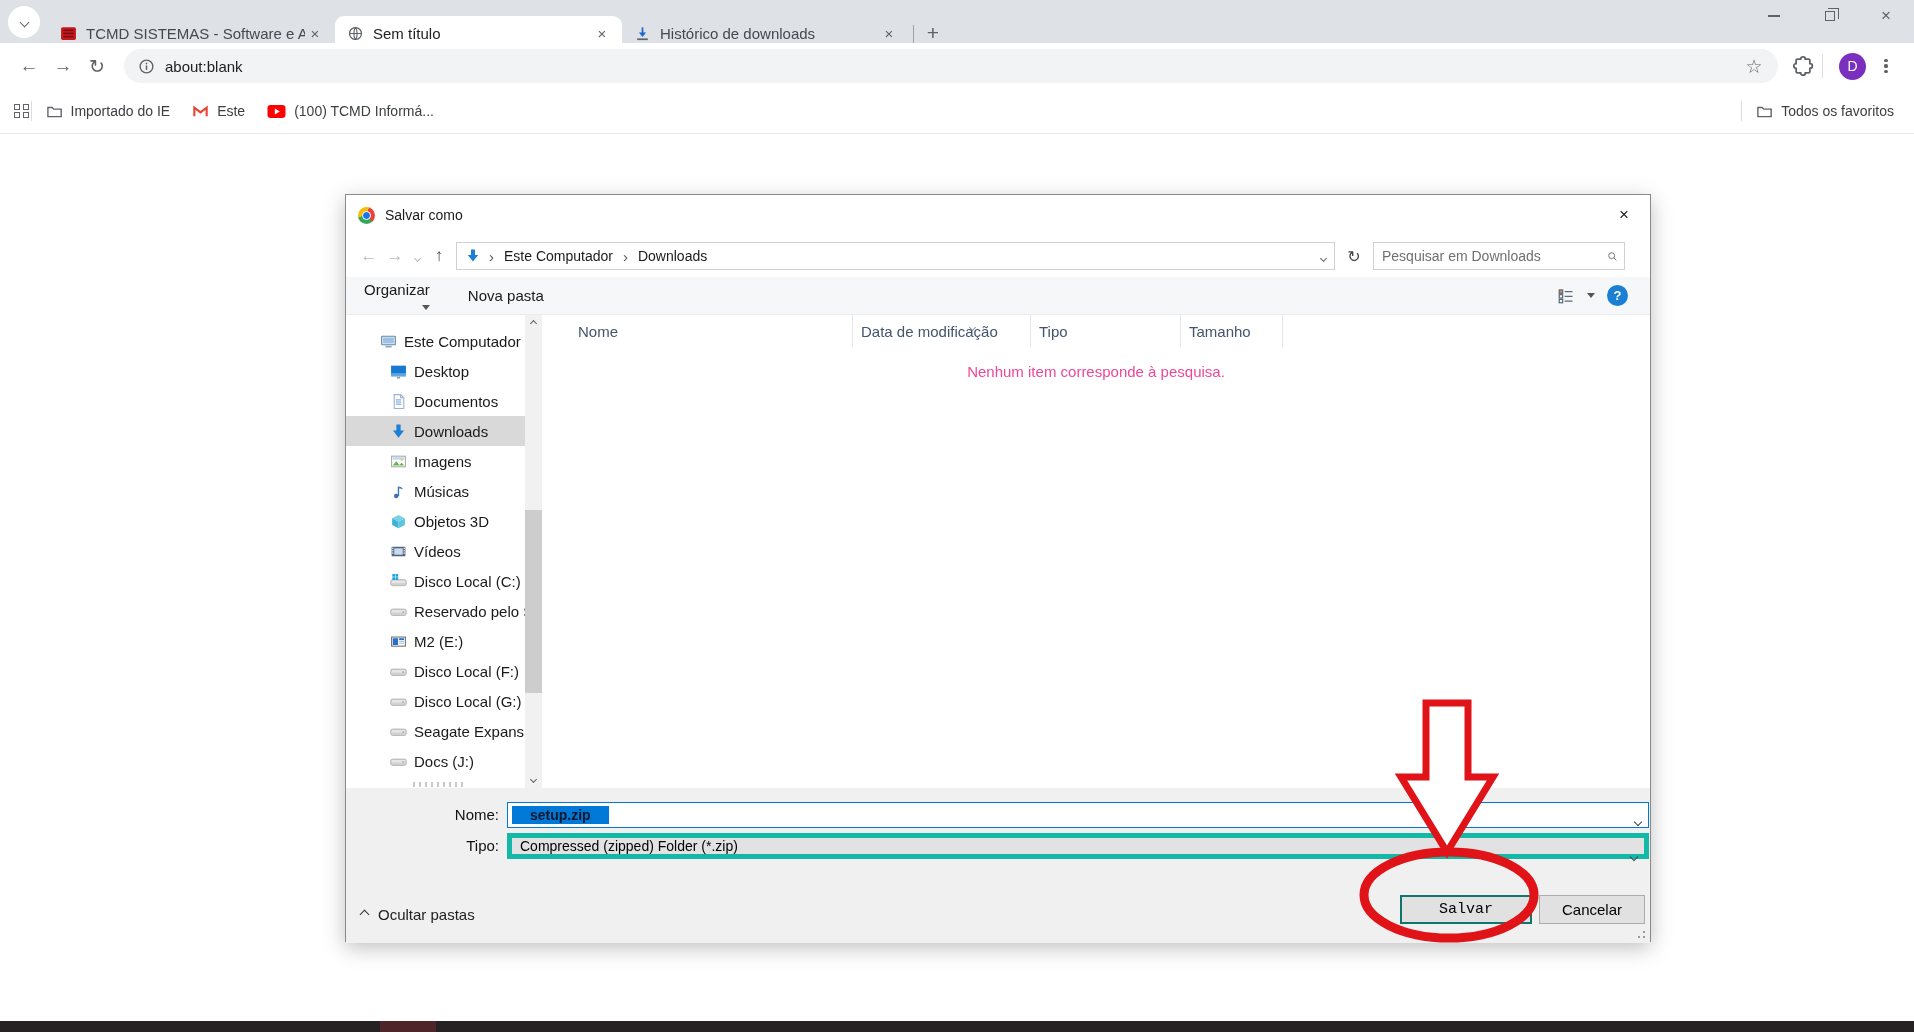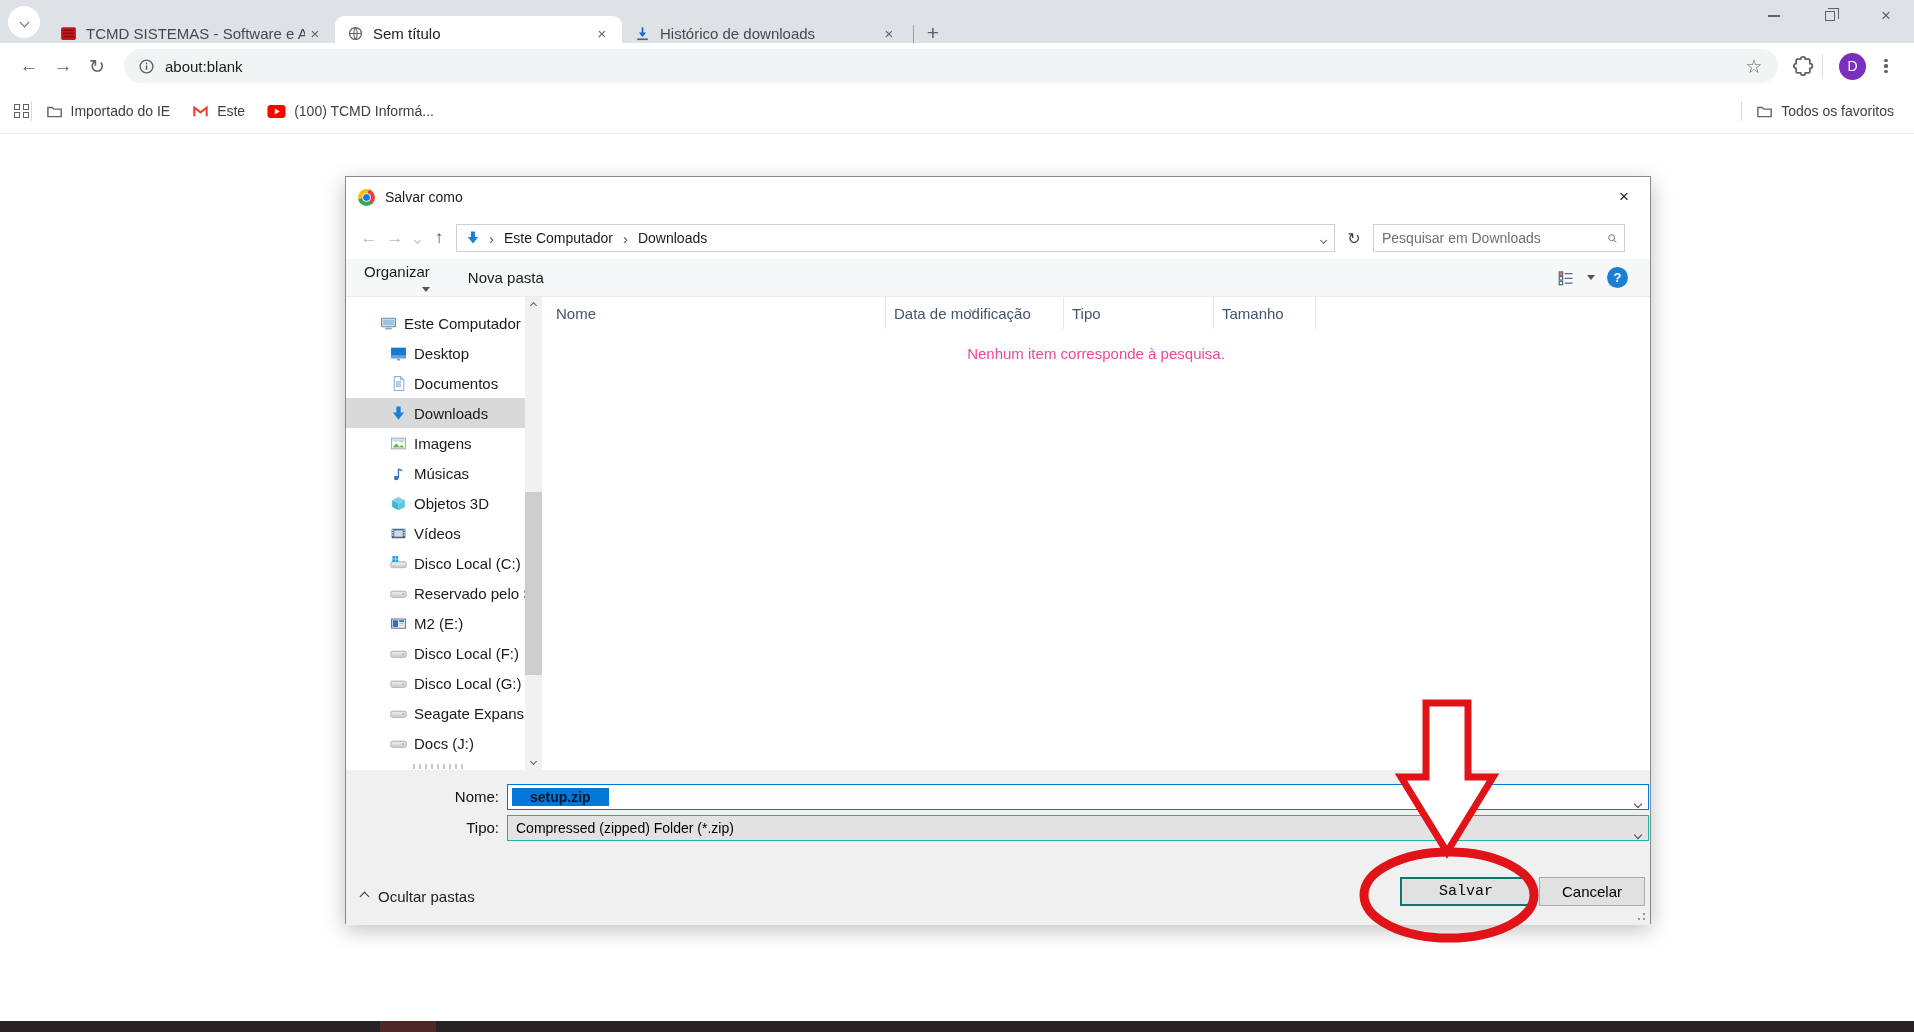--- a/index.html
+++ b/index.html
@@ -44,7 +44,7 @@
   .appsgrid i { background:transparent; border:1.6px solid #5f6368; }
 
   
-  .dialog { position:absolute; left:345px; top:176px; width:1306px; height:748px; background:#fff; border:1px solid #8a8a8a; box-shadow:0 6px 20px rgba(0,0,0,.25); font-size:15px; color:#1a1a1a; }
+  .dialog { position:absolute; left:345px; top:194px; width:1306px; height:748px; background:#fff; border:1px solid #8a8a8a; box-shadow:0 6px 20px rgba(0,0,0,.25); font-size:15px; color:#1a1a1a; }
   .dlg-title { position:absolute; left:0; top:0; width:100%; height:40px; display:flex; align-items:center; padding:0 12px; font-size:14px; }
   .dlg-title .txt { margin-left:10px; }
   .dlg-close { position:absolute; right:12px; top:8px; width:28px; height:24px; display:flex; align-items:center; justify-content:center; font-size:17px; color:#222; font-weight:300; }

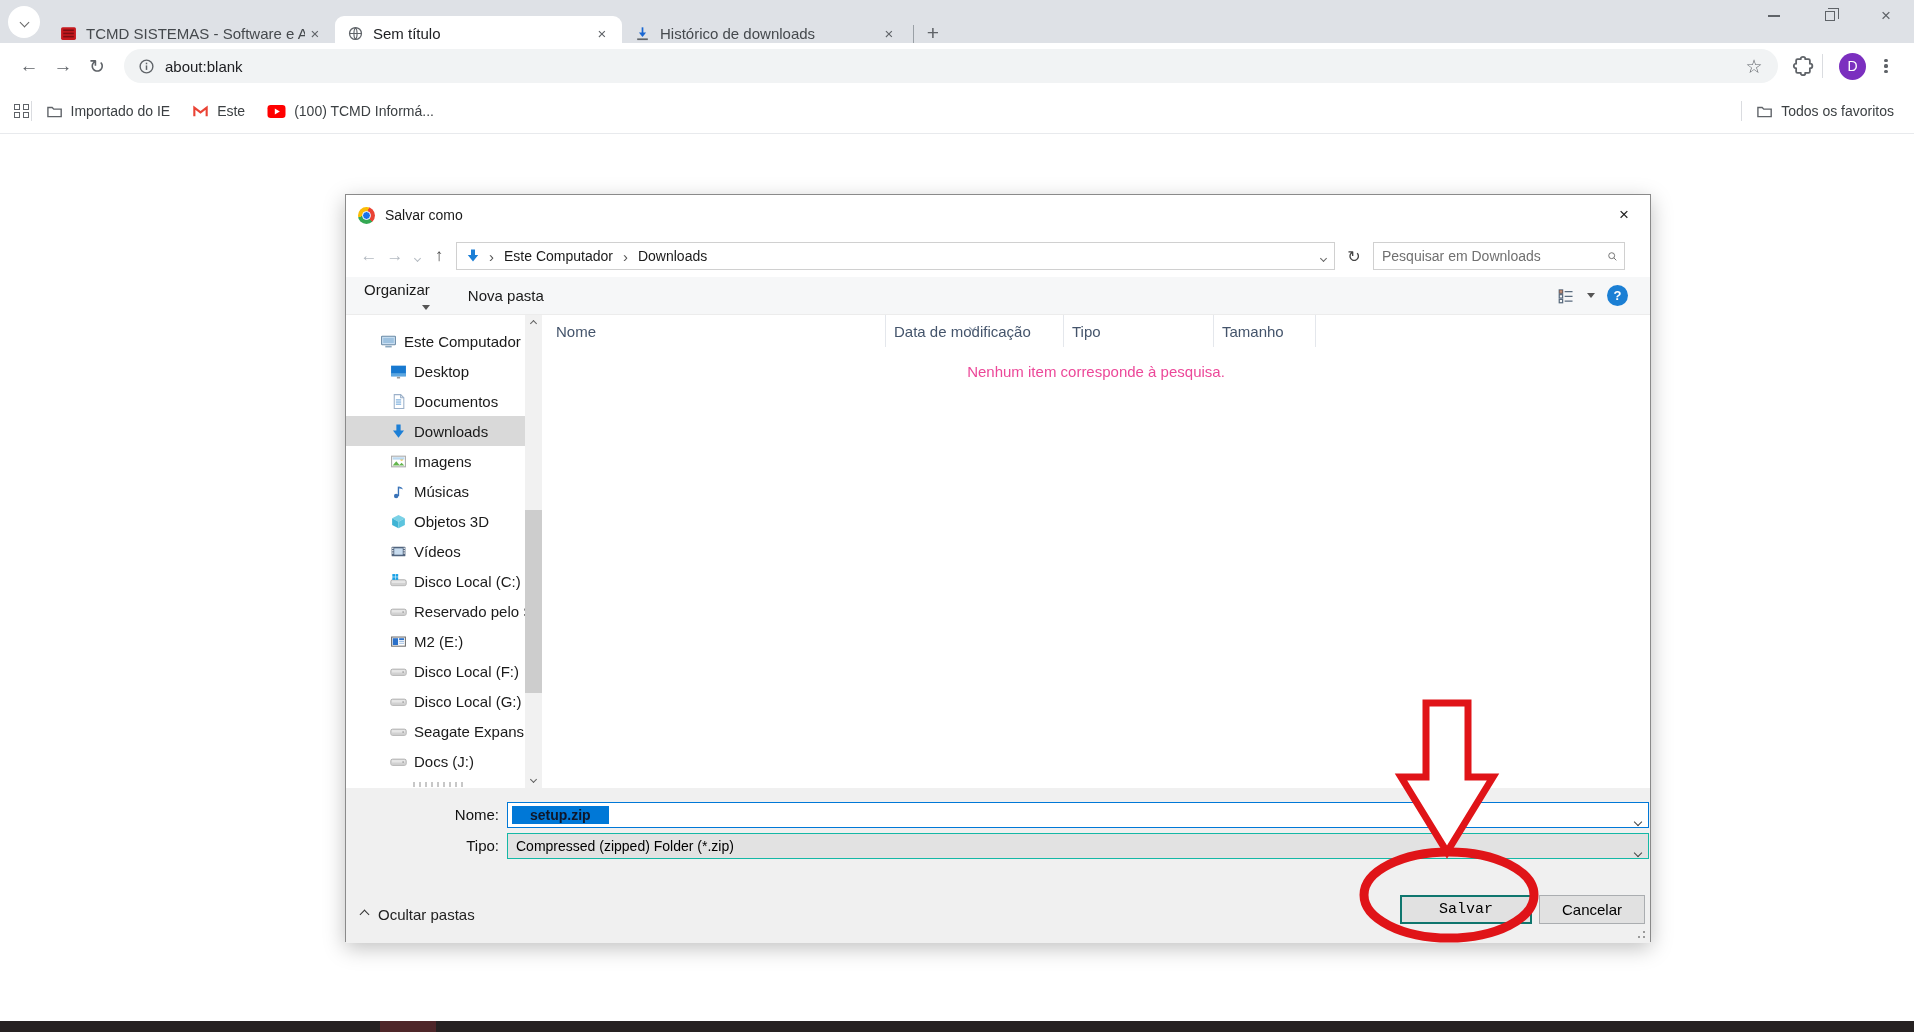--- a/index.html
+++ b/index.html
@@ -87,7 +87,7 @@
   .flist { position:relative; flex:1; height:100%; }
   .fl-header { position:absolute; left:0; top:0; width:100%; height:32px; display:flex; color:#44546b; }
   .fl-h { display:flex; align-items:center; padding-left:8px; border-right:1px solid #e4e7ec; height:32px; }
-  .fl-h.c1 { width:344px; padding-left:14px; }
+  .fl-h.c1 { width:311px; padding-left:36px; }
   .fl-h.c2 { width:178px; }
   .fl-h.c3 { width:150px; }
   .fl-h.c4 { width:102px; }

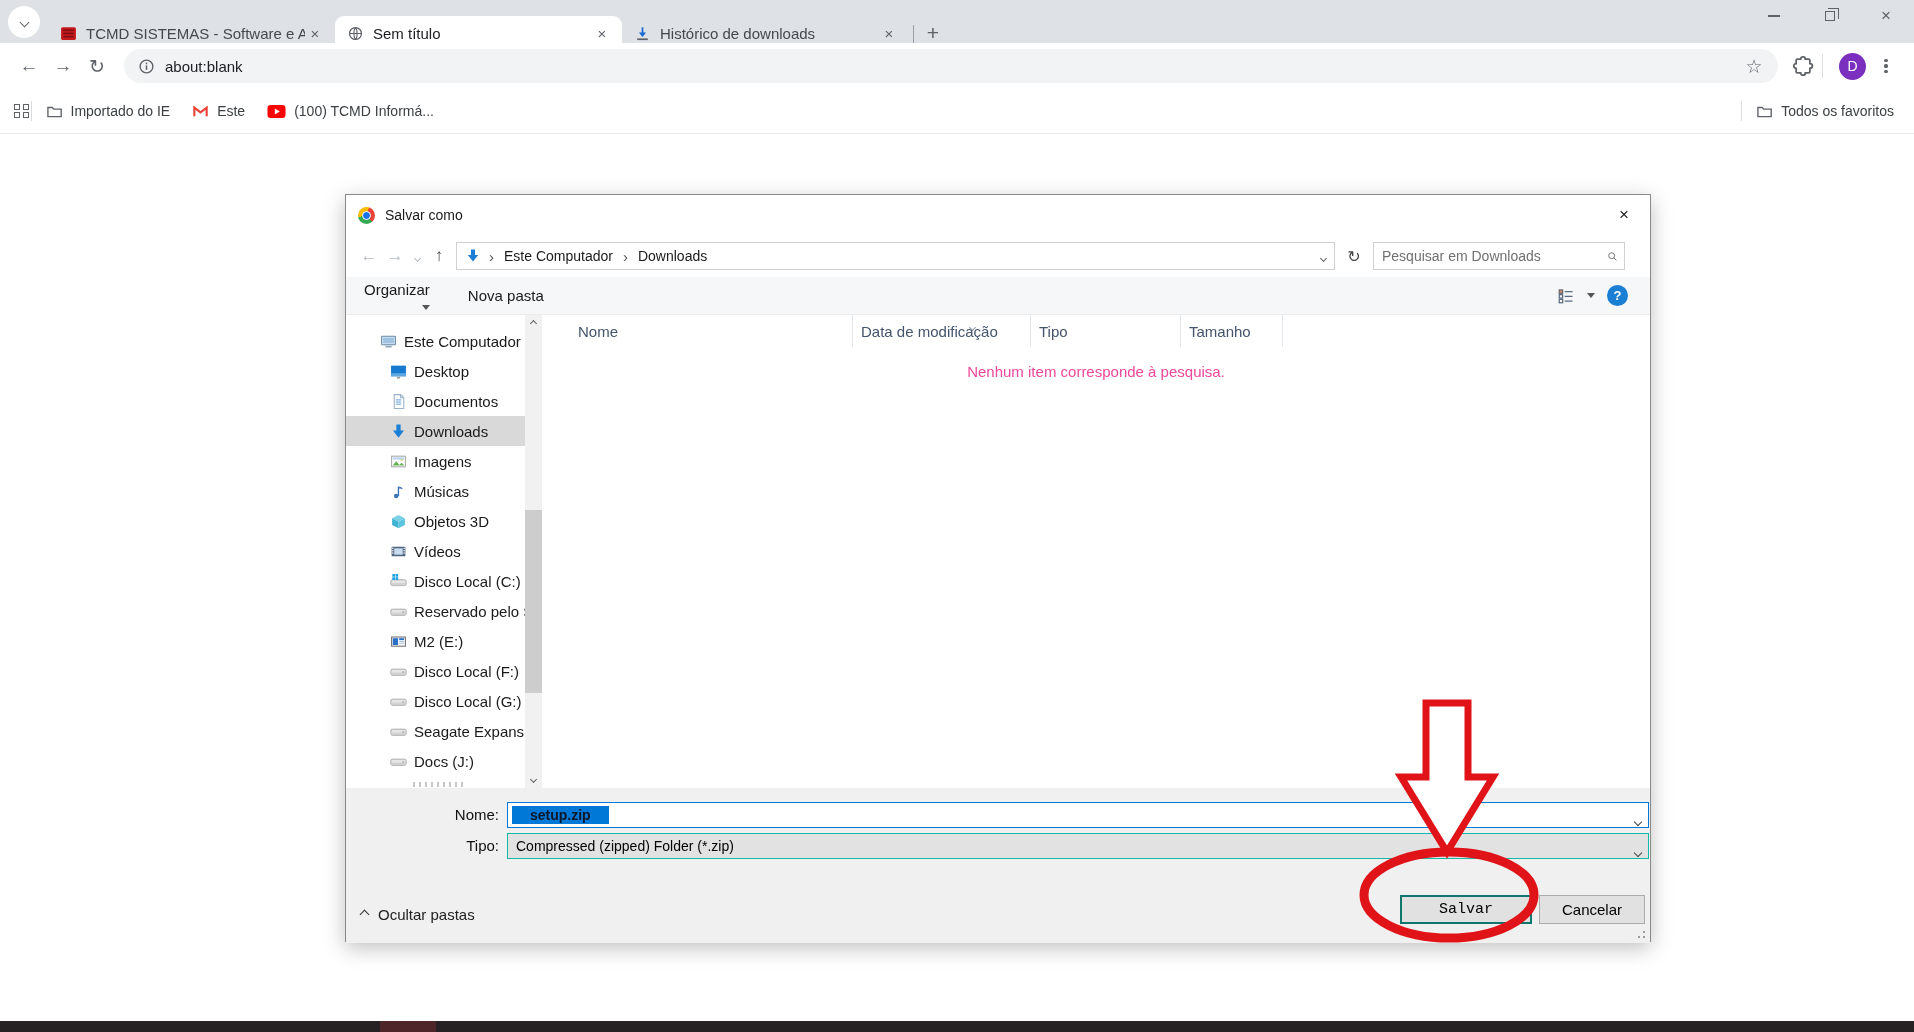--- a/index.html
+++ b/index.html
@@ -103,7 +103,7 @@
   .sel-text { background:#0078d7; color:#0f172a; padding:1px 18px;font-weight:bold; }
   .combo-chev { position:absolute; right:7px; top:9px; }
   .combo-chev .chev { width:6px; height:6px; border-color:#444; }
-  .type-field { position:absolute; left:161px; top:45px; width:1142px; height:26px; background:#e2e2e2; border:1px solid #14b8a6; display:flex; align-items:center; padding:0 24px 0 8px; font-size:14px; color:#000; }
+  .type-field { position:absolute; left:161px; top:45px; width:1142px; height:26px; background:#e2e2e2; border:5px solid #14b8a6; display:flex; align-items:center; padding:0 24px 0 8px; font-size:14px; color:#000; }
   .hide-folders { position:absolute; left:15px; top:118px; display:flex; align-items:center; gap:10px; color:#222; }
   .hide-folders .chev { border-color:#333; }
   .btn { position:absolute; top:107px; height:29px; background:#e1e1e1; display:flex; align-items:center; justify-content:center; font-size:15px; color:#000; }

